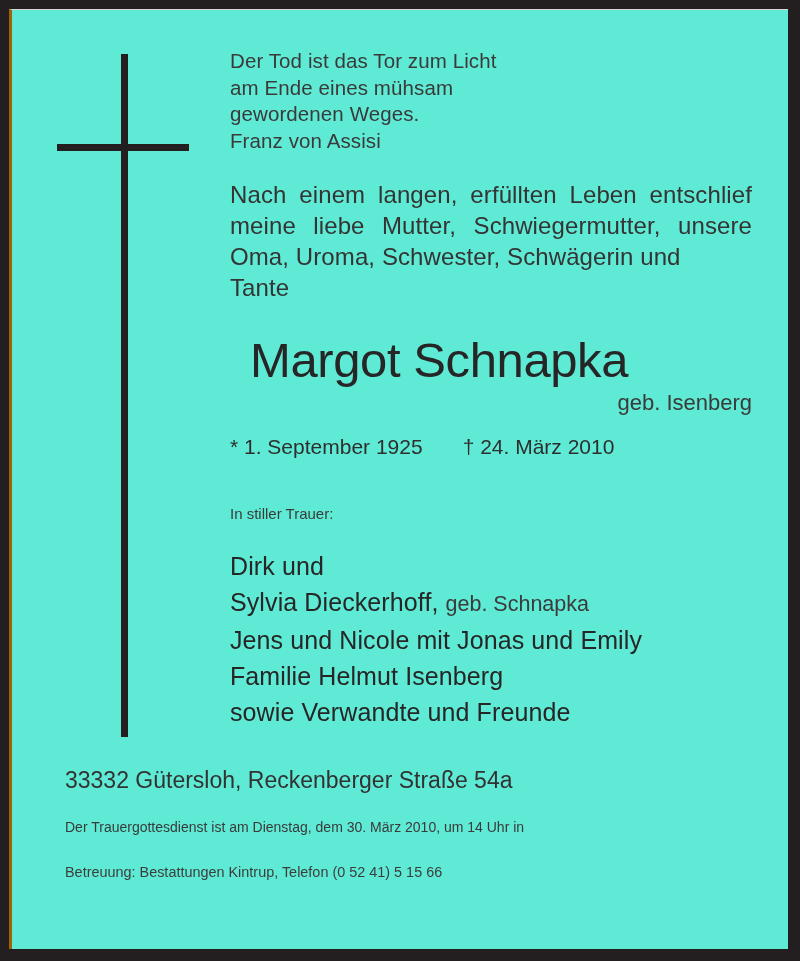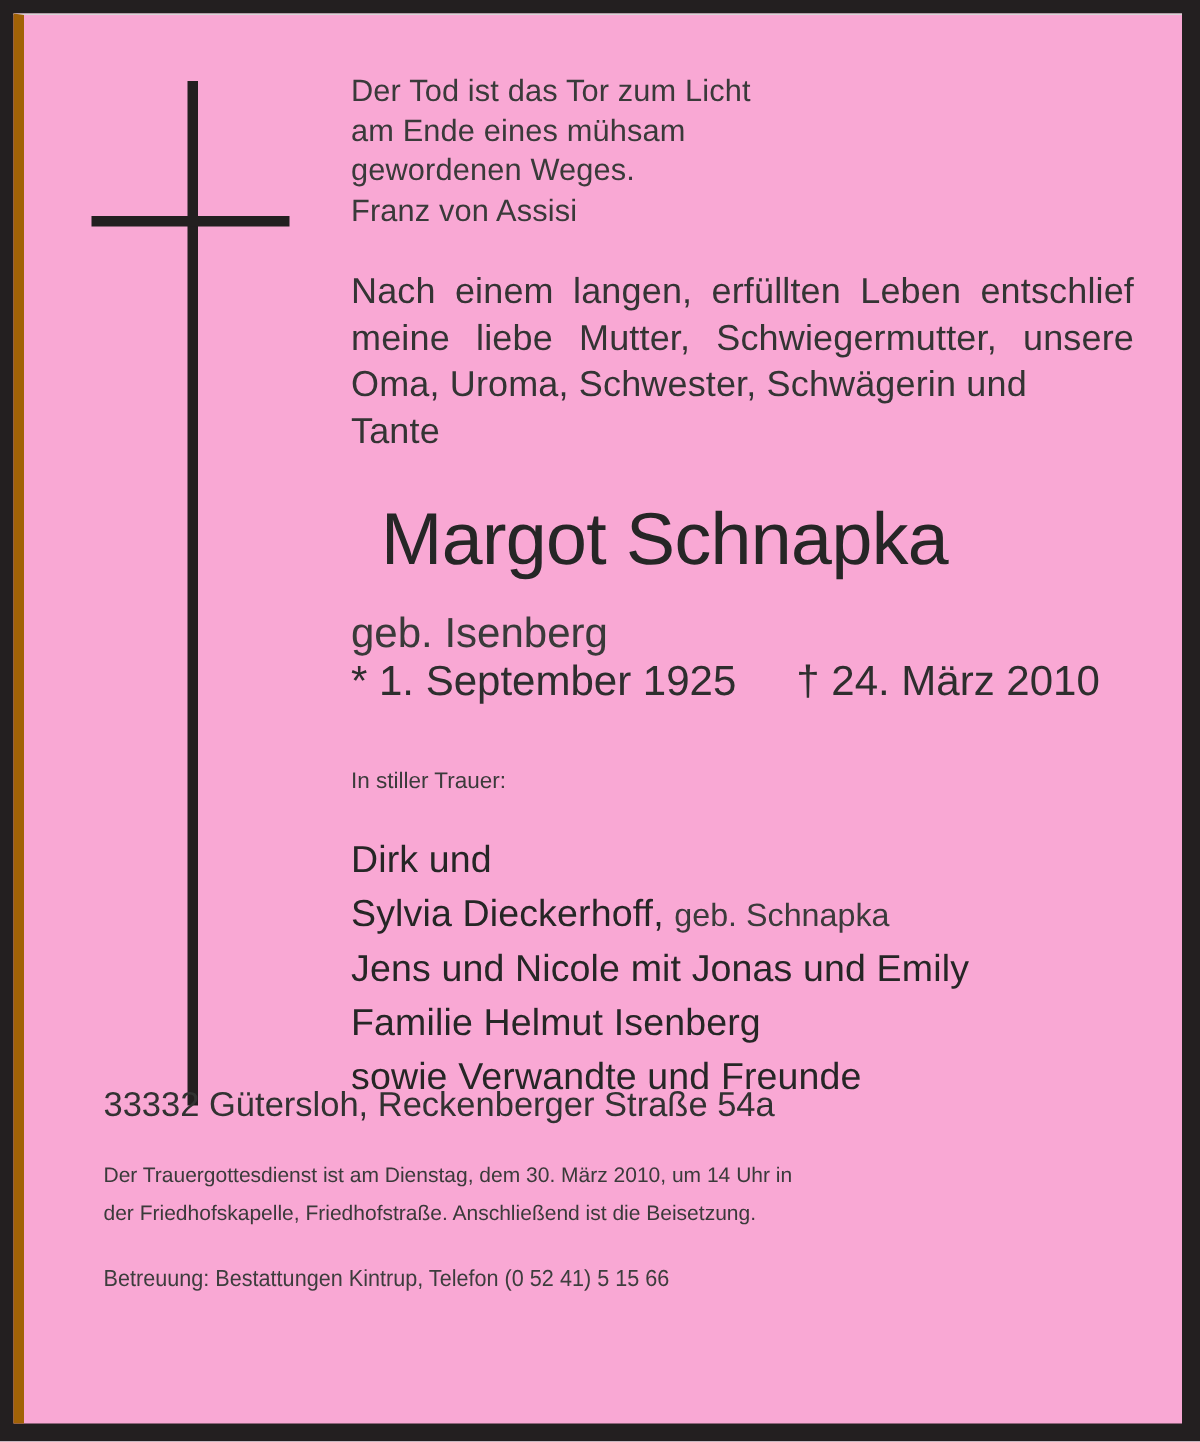--- a/index.html
+++ b/index.html
@@ -27,9 +27,9 @@
     width: 100%;
     height: 100%;
     box-sizing: border-box;
-    background: #f9a8d4;
+    background: #5eead4;
     border-top: 1px solid #d8d5d6;
-    border-left: 7px solid #a16207;
+    border-left: 3px solid #a16207;
     overflow: hidden;
   }
 

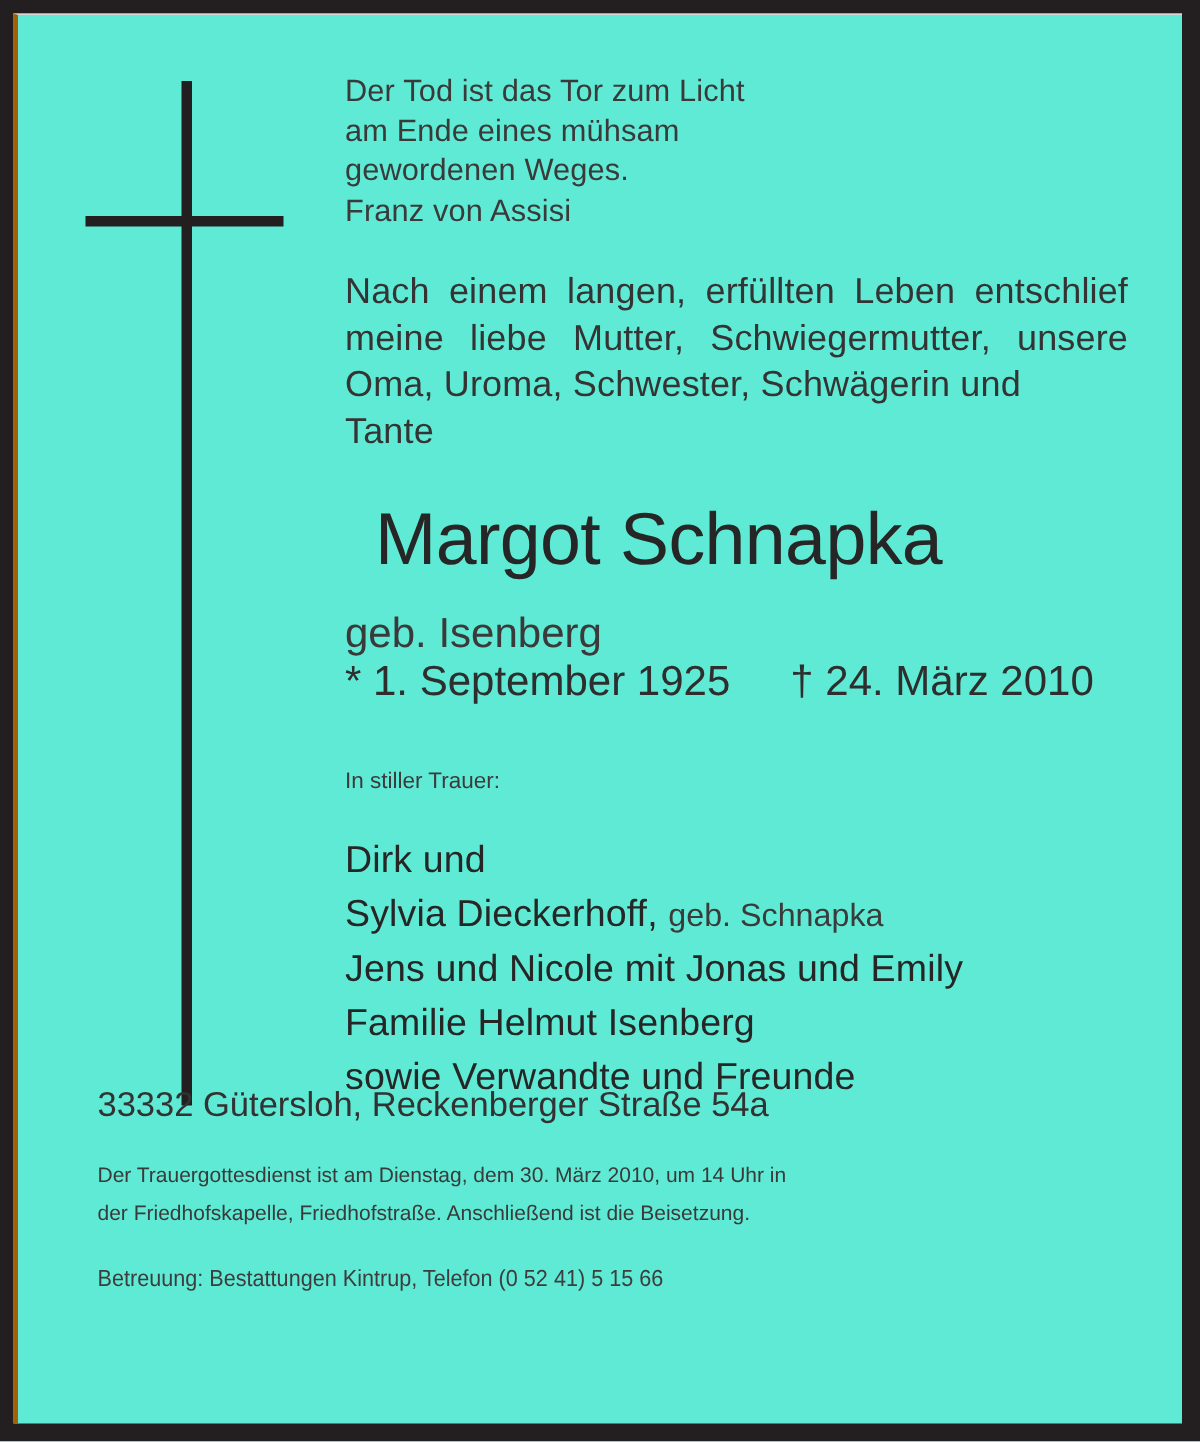--- a/index.html
+++ b/index.html
@@ -97,10 +97,11 @@
   }
 
   .maiden {
-    margin-top: 19px;
-    font-size: 28px;
+    margin-top: 0;
+    font-size: 22px;
     line-height: 27px;
     color: #3a3a3a;
+    text-align: right;
   }
 
   .dates {

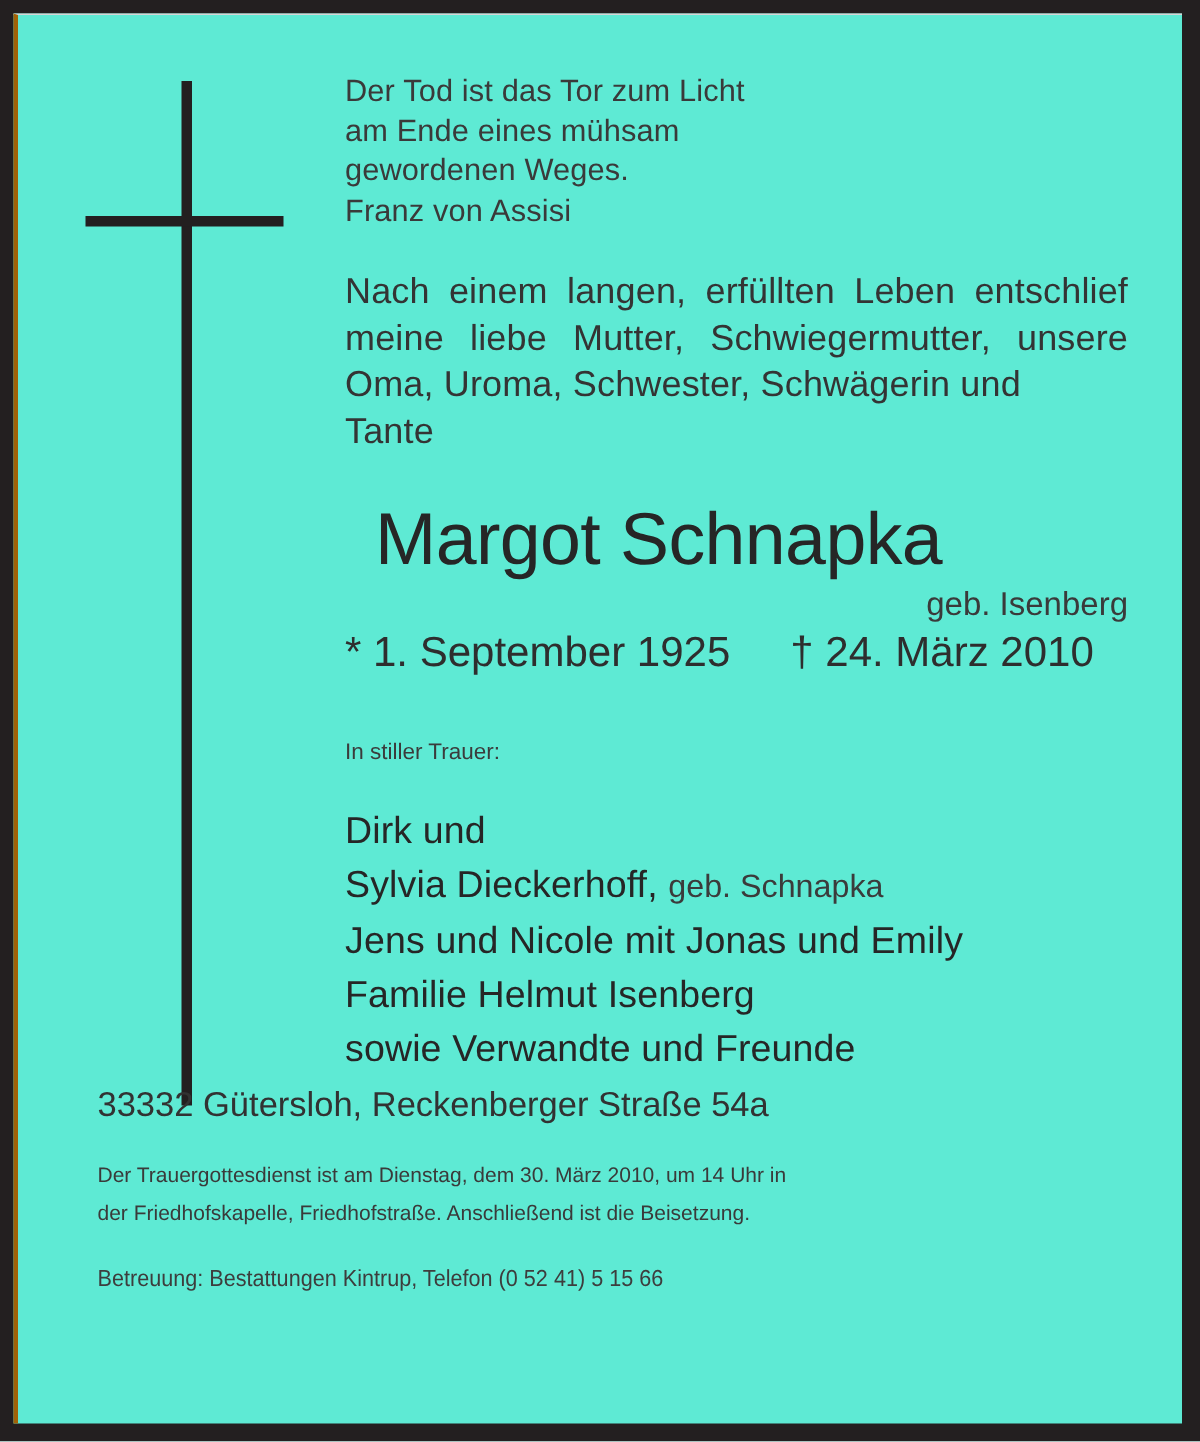--- a/index.html
+++ b/index.html
@@ -105,8 +105,8 @@
   }
 
   .dates {
-    margin-top: 4px;
-    font-size: 28px;
+    margin-top: 16px;
+    font-size: 21px;
     line-height: 30px;
     color: #2e2e2e;
     white-space: pre;

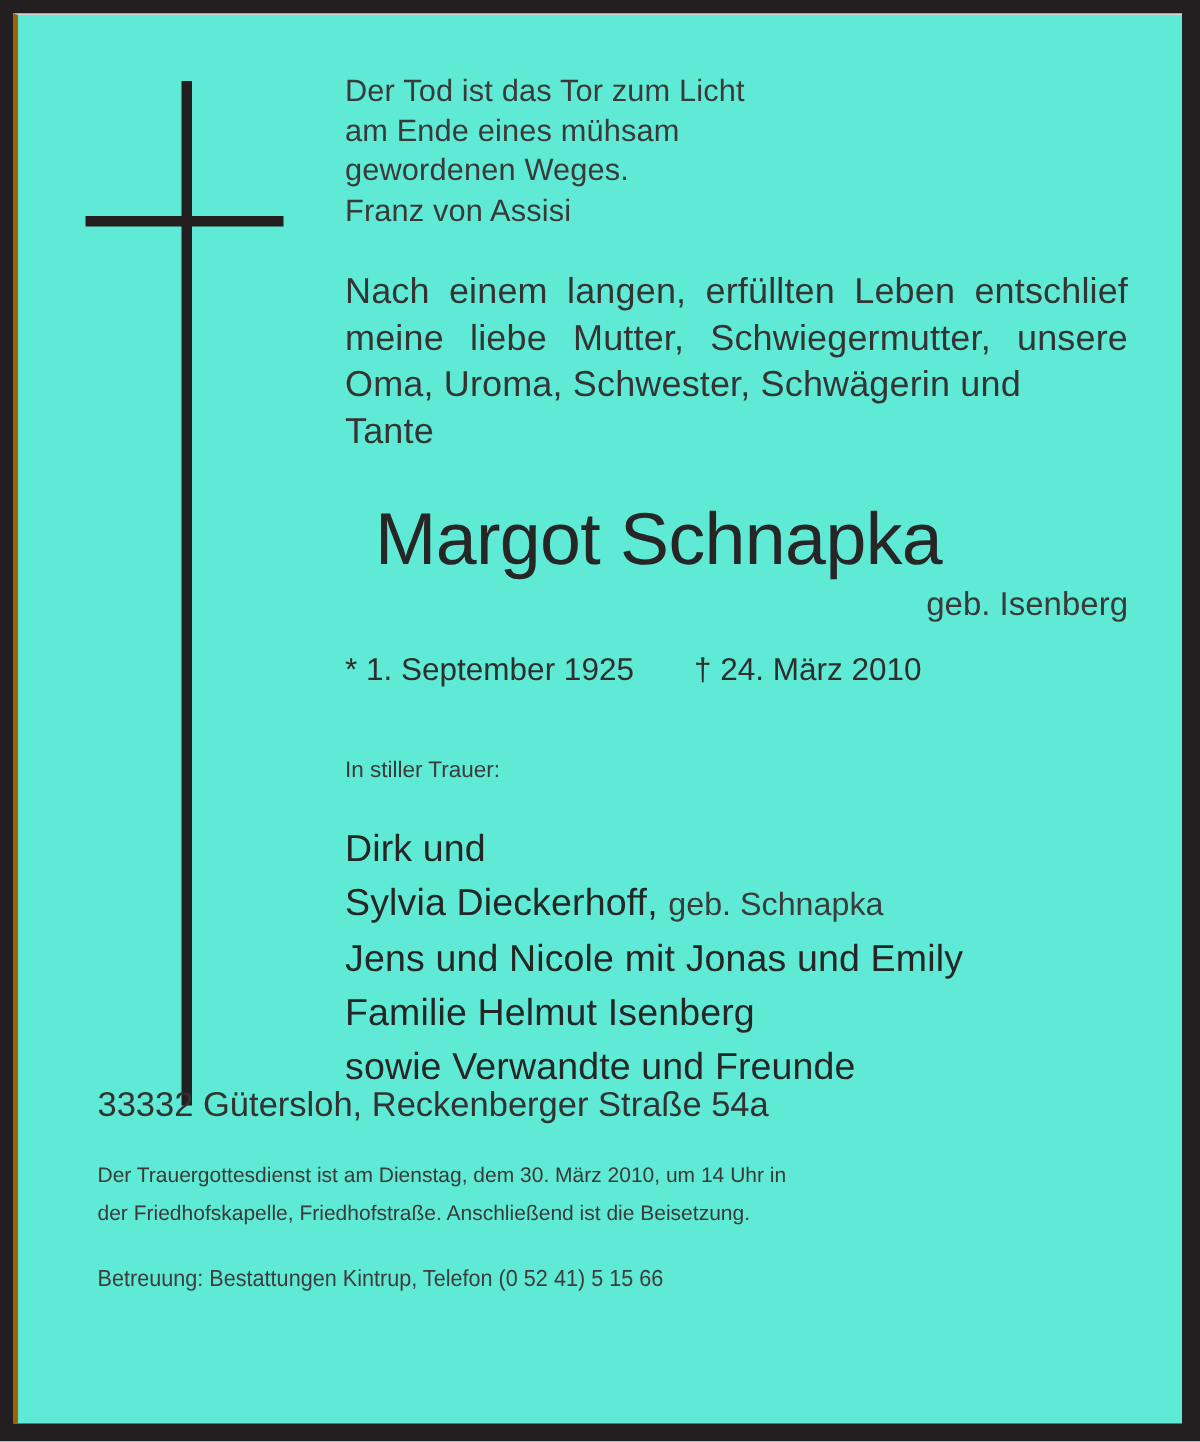--- a/index.html
+++ b/index.html
@@ -138,7 +138,7 @@
   .footer {
     position: absolute;
     left: 53px;
-    top: 711px;
+    top: 755px;
     width: 690px;
     color: #3a3a3a;
   }

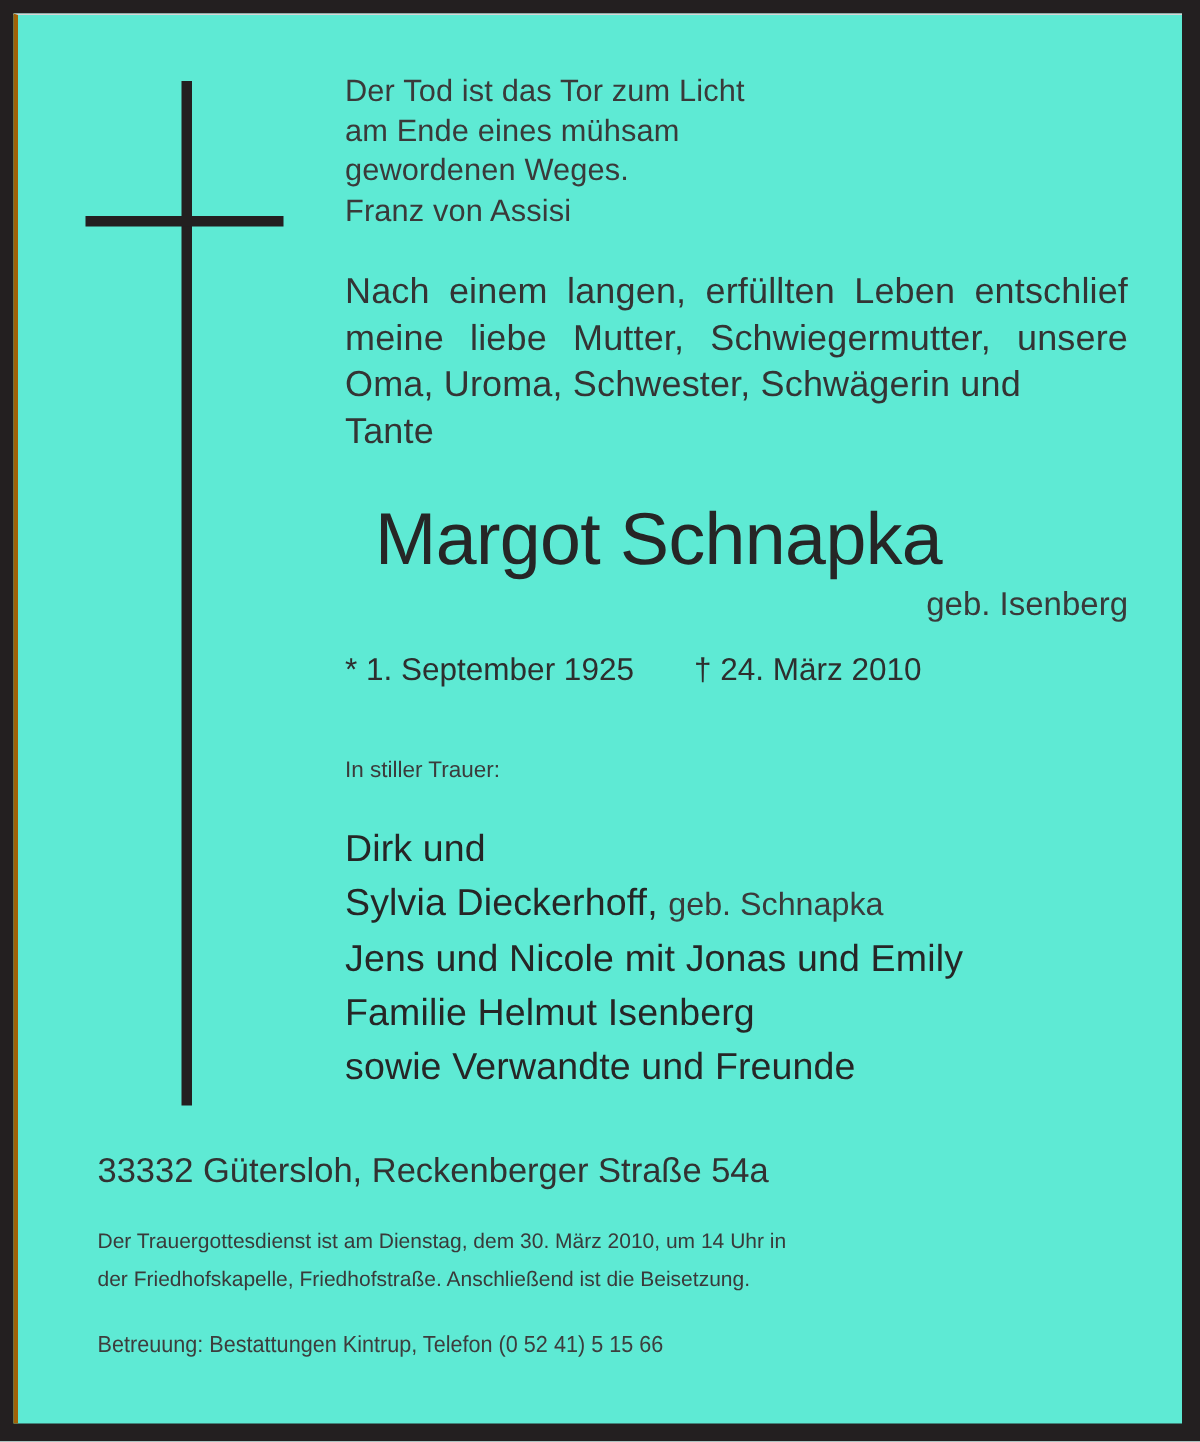--- a/index.html
+++ b/index.html
@@ -209,7 +209,6 @@
       <div class="address">33332 Gütersloh, Reckenberger Straße 54a</div>
       <div class="service">
         <div>Der Trauergottesdienst ist am Dienstag, dem 30. März 2010, um 14 Uhr in</div>
-        <div>der Friedhofskapelle, Friedhofstraße. Anschließend ist die Beisetzung.</div>
       </div>
       <div class="provider">Betreuung: Bestattungen Kintrup, Telefon (0 52 41) 5 15 66</div>
     </div>

